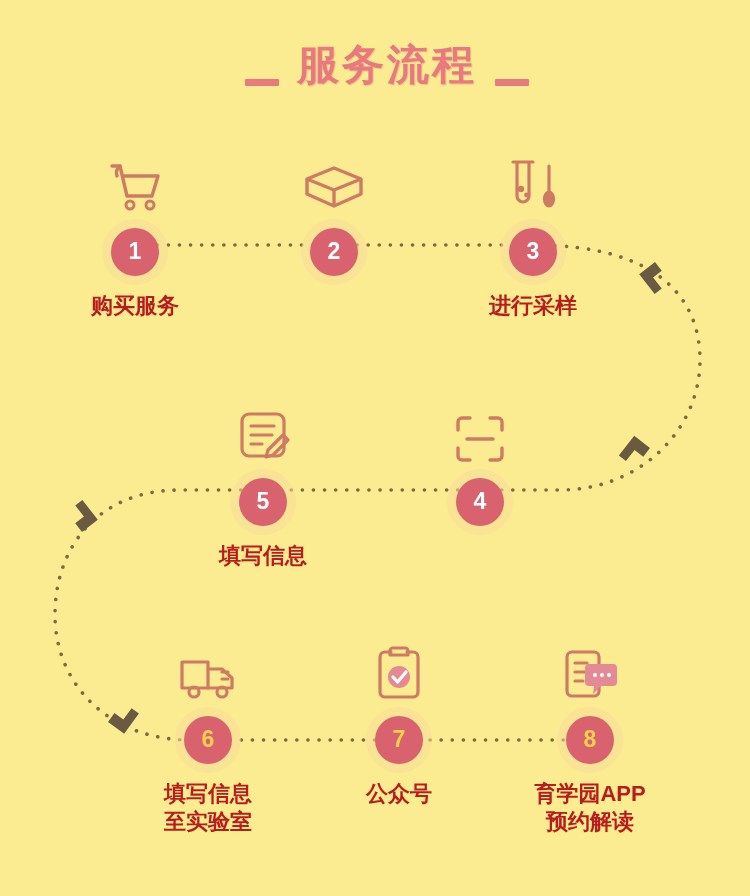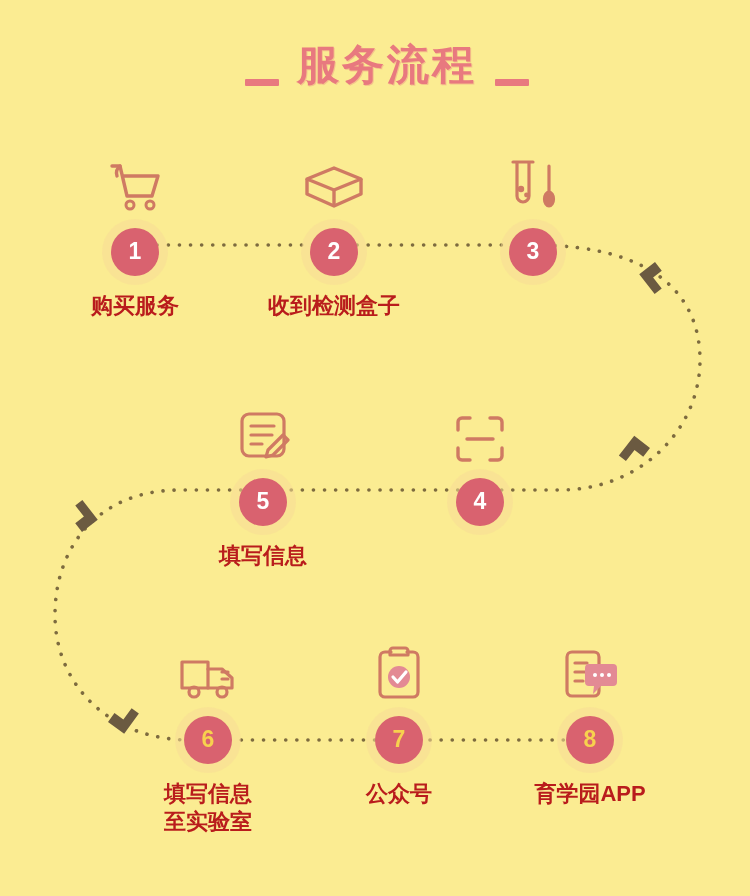--- a/index.html
+++ b/index.html
@@ -174,9 +174,6 @@
           <span class="num">2</span>
         </div>
     </div>
-    <div class="step-label">
-      <span>收到检测盒子</span>
-    </div>
   </div>
 
   <div class="step row1" style="left:533px">

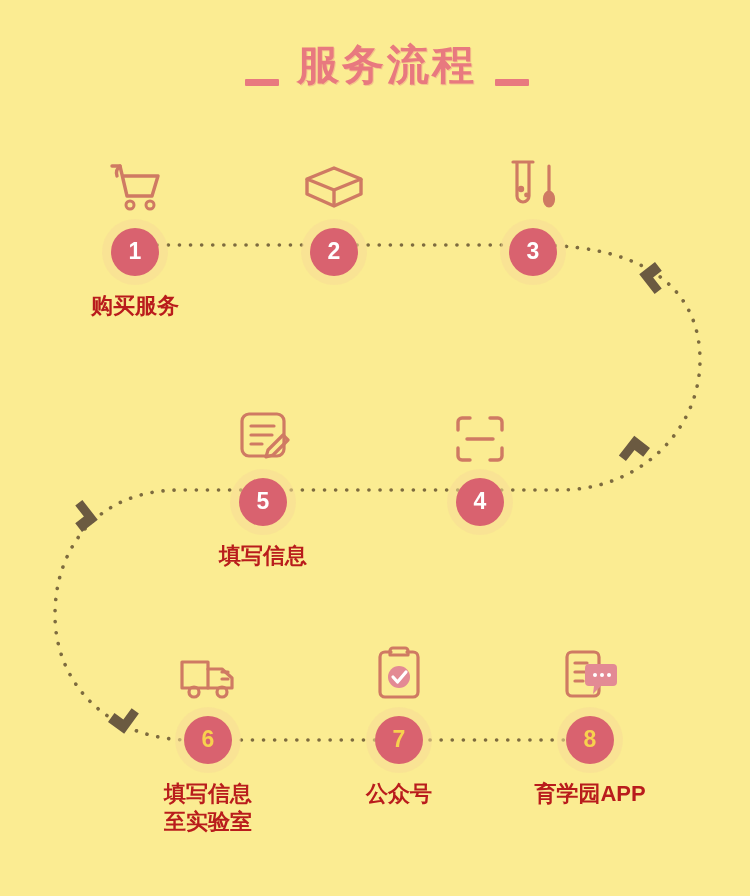--- a/index.html
+++ b/index.html
@@ -195,6 +195,9 @@
           <span class="num">3</span>
         </div>
     </div>
+    <div class="step-label">
+      <span>进行采样</span>
+    </div>
   </div>
 
   <div class="step row2" style="left:263px">

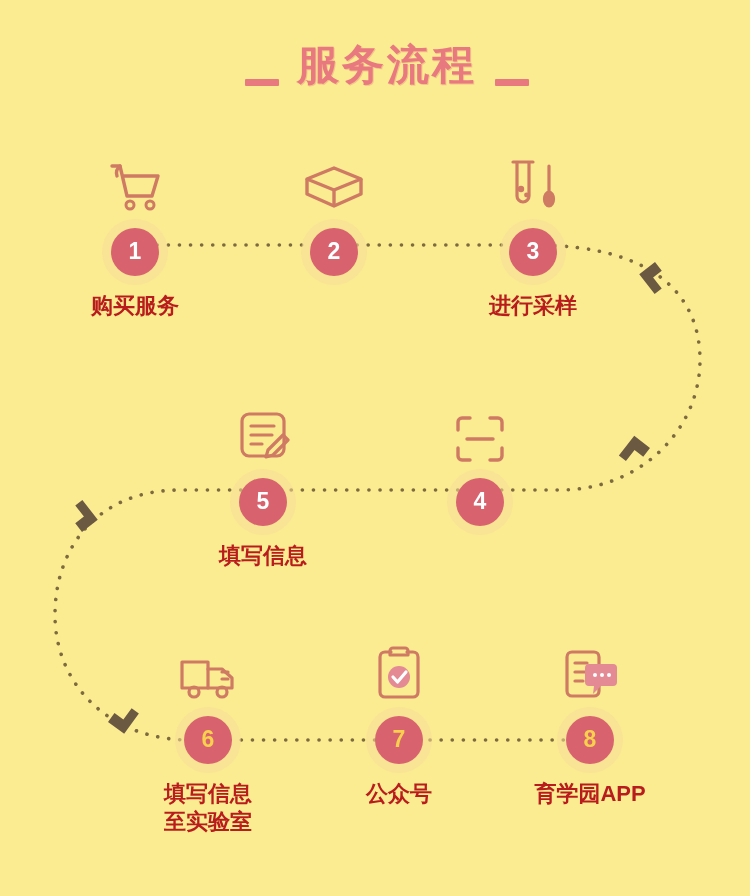--- a/index.html
+++ b/index.html
@@ -308,6 +308,7 @@
     </div>
     <div class="step-label">
       <span>育学园APP</span>
+      <span class="l2">预约解读</span>
     </div>
   </div>
 

